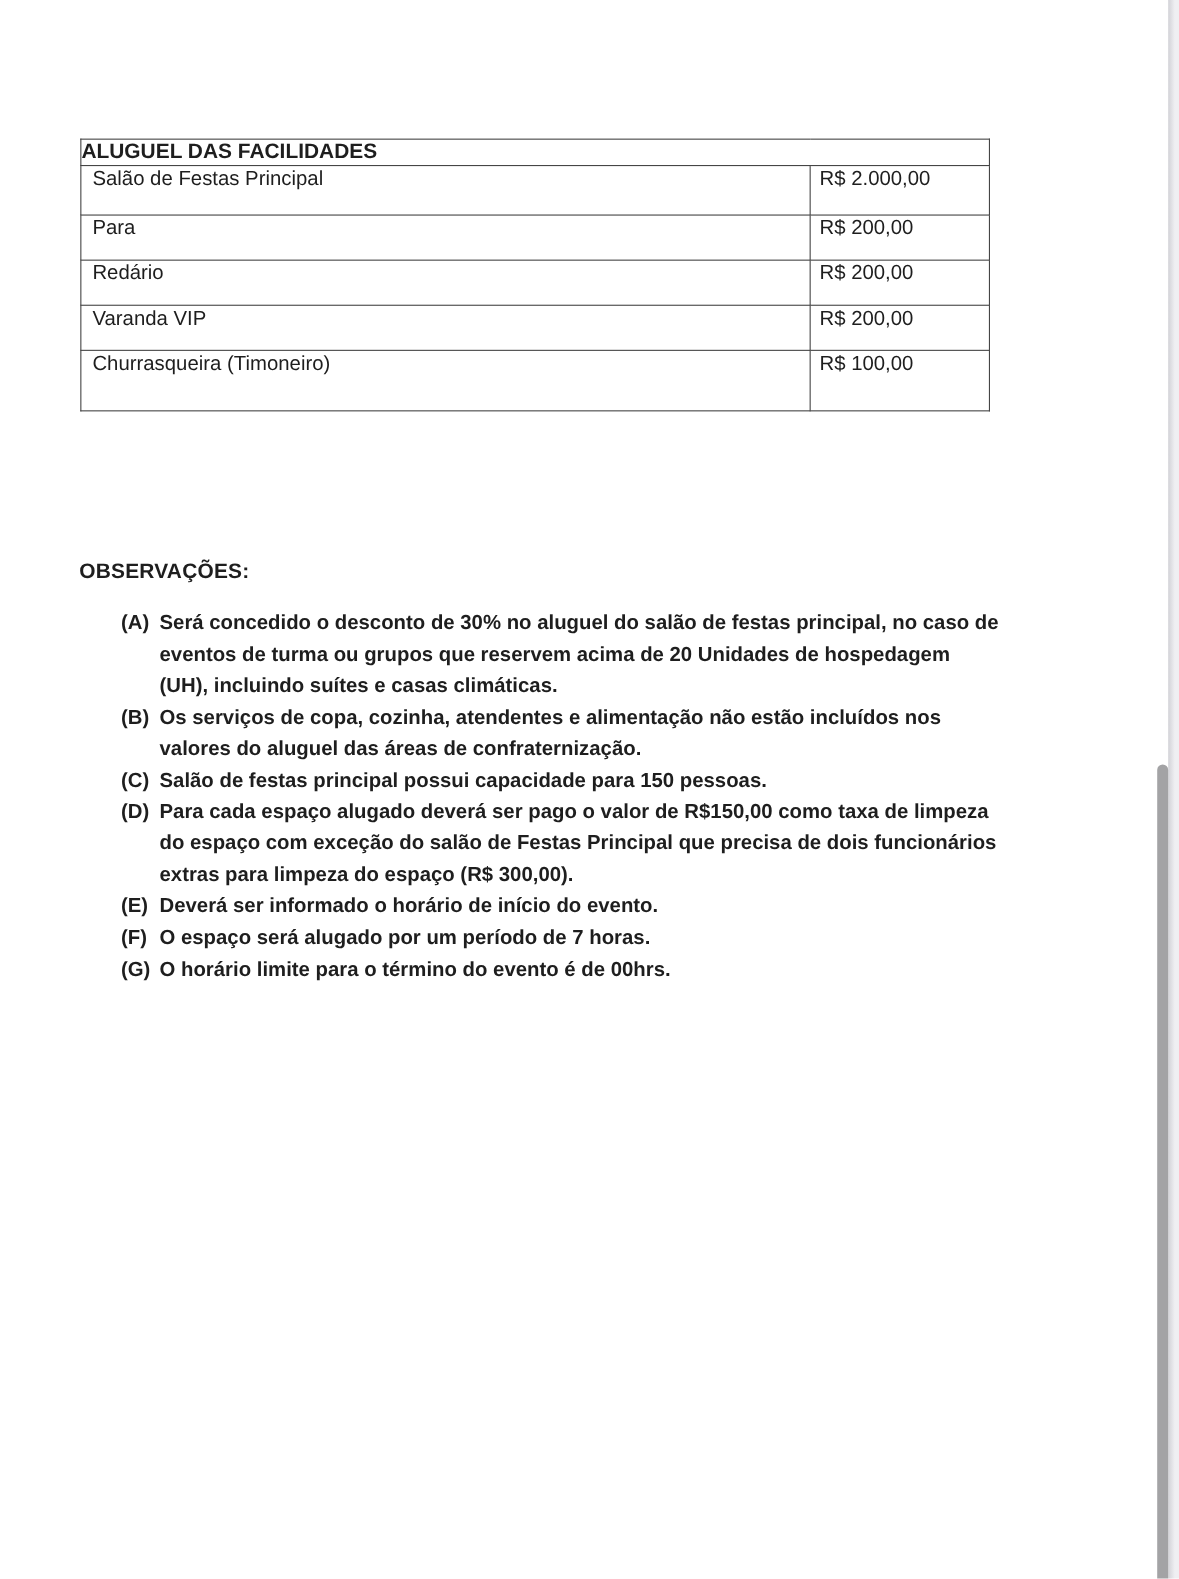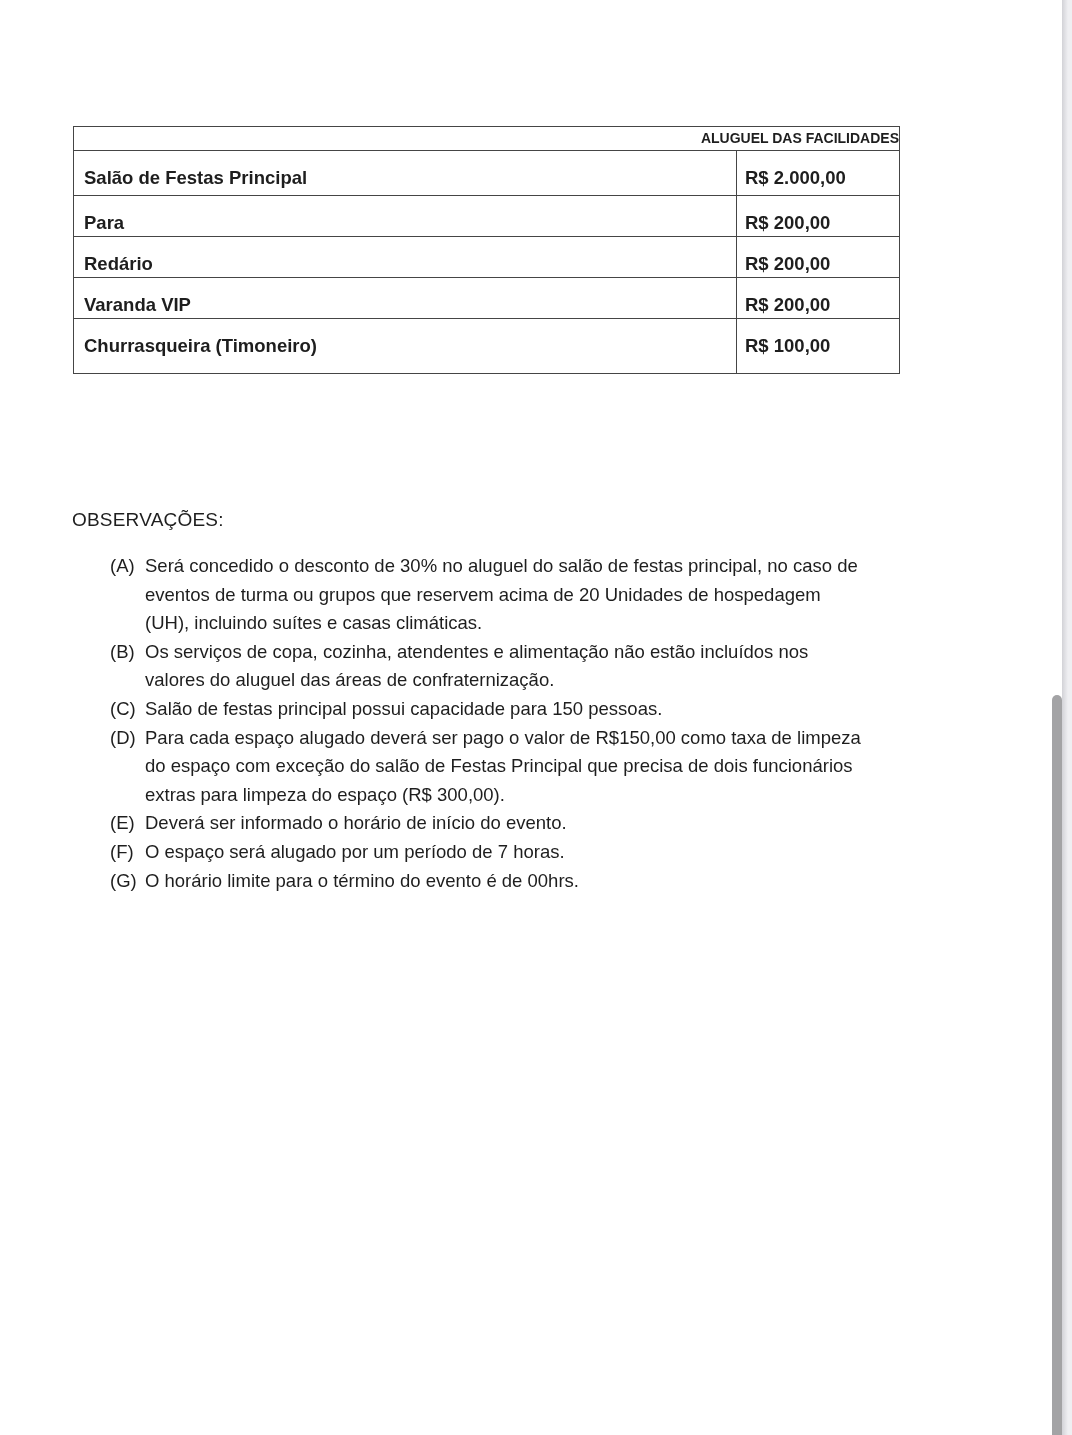--- a/index.html
+++ b/index.html
@@ -29,9 +29,9 @@
   }
   .facilities-table th.title-cell {
     height: 22px;
-    font-size: 14px;
+    font-size: 19px;
     font-weight: bold;
-    text-align: right;
+    text-align: left;
     padding: 0;
     line-height: 23px;
   }

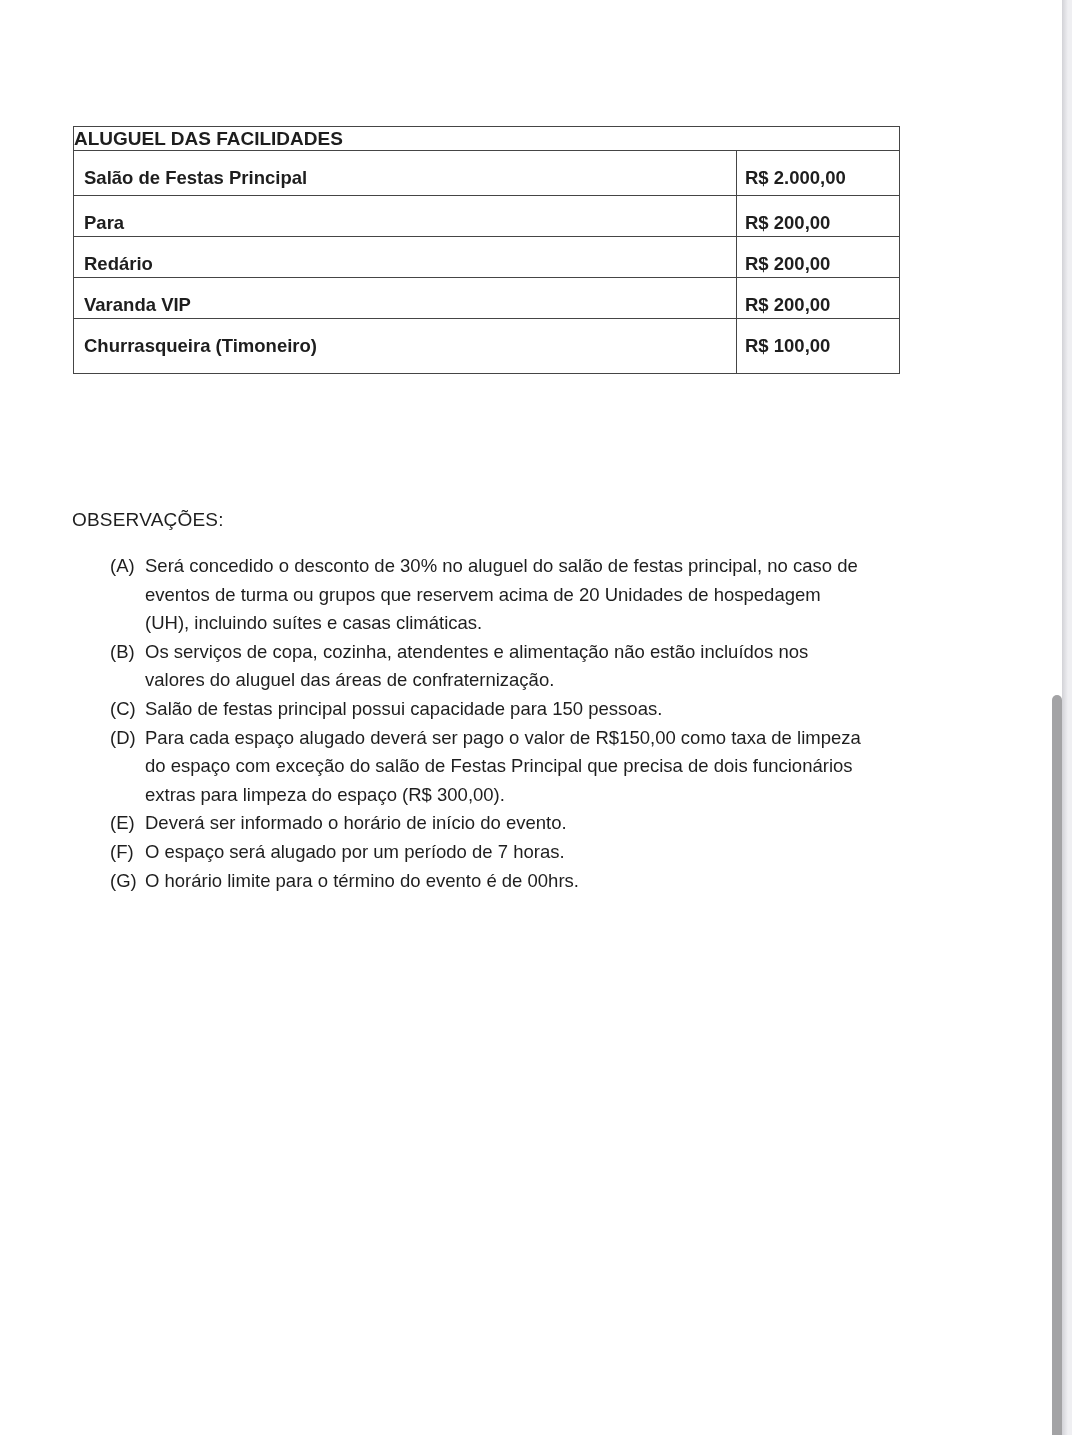--- a/index.html
+++ b/index.html
@@ -35,7 +35,7 @@
     padding: 0;
     line-height: 23px;
   }
-  .facilities-table td { padding: 16px 4px 0 10px; font-weight: bold; }
+  .facilities-table td { padding: 0 4px 0 10px; }
   .facilities-table td.price-cell { padding-left: 8px; }
   .col-label { width: 663px; }
   .col-price { width: 163px; }

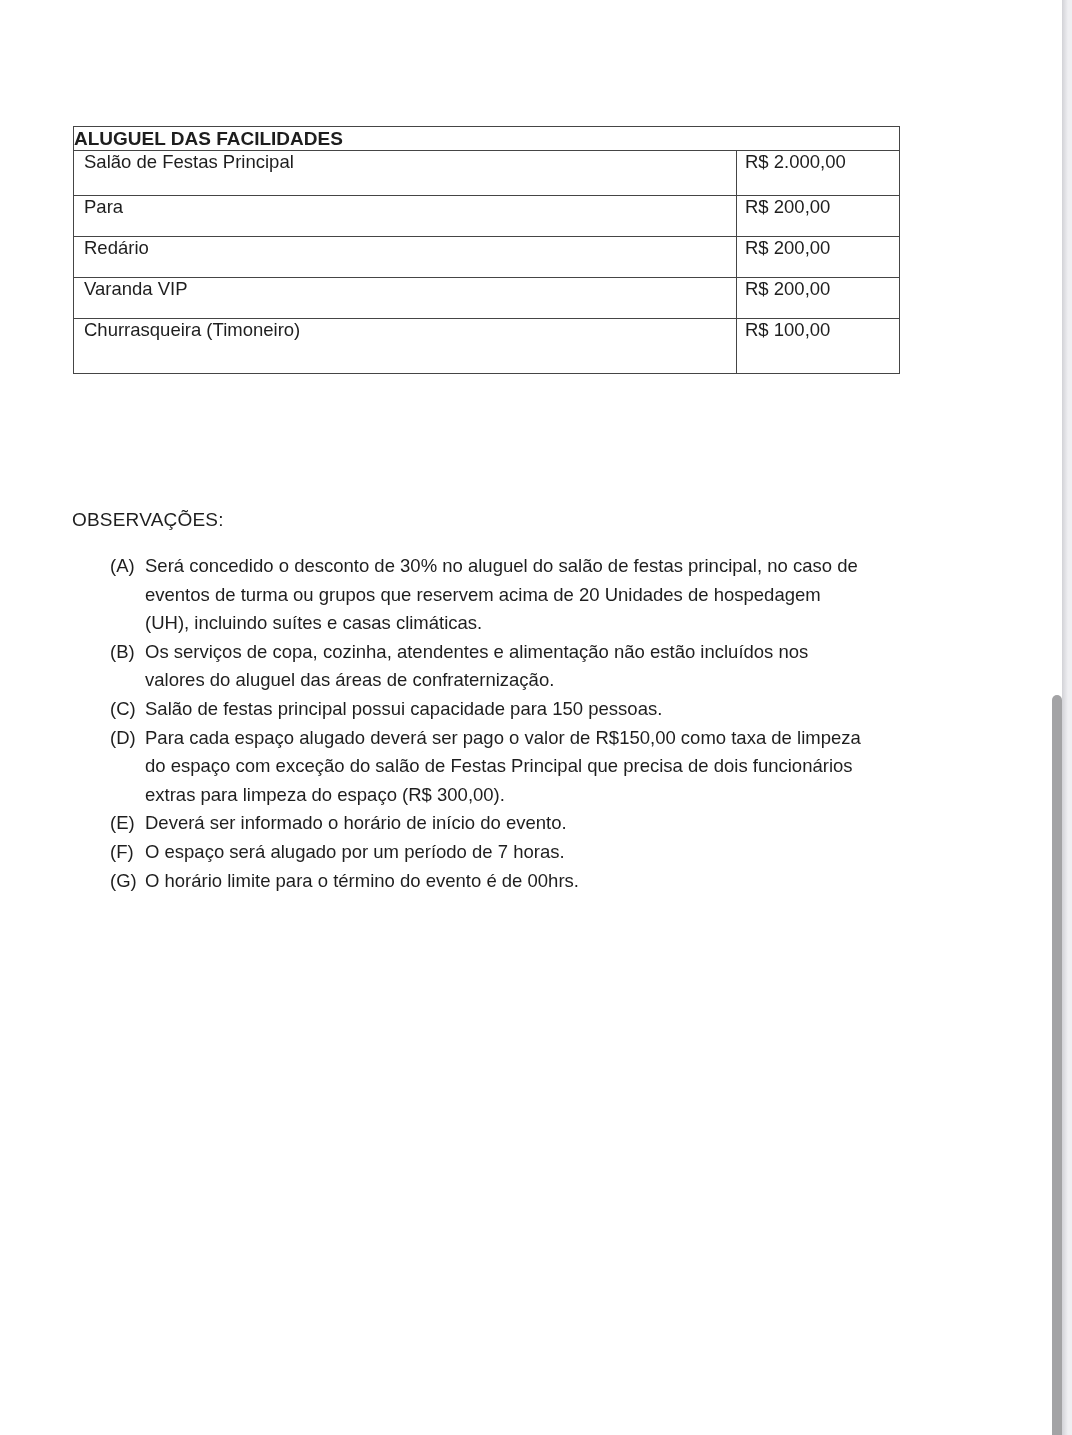--- a/index.html
+++ b/index.html
@@ -48,7 +48,7 @@
   tbody tr.r7 { height: 45px; }
 
   
-  .obs { position: absolute; left: 72px; top: 509px; }
+  .obs { position: absolute; left: 72px; top: 509px; font-weight: bold; }
   .obs-heading {
     font-size: 19px;
     line-height: 22px;

